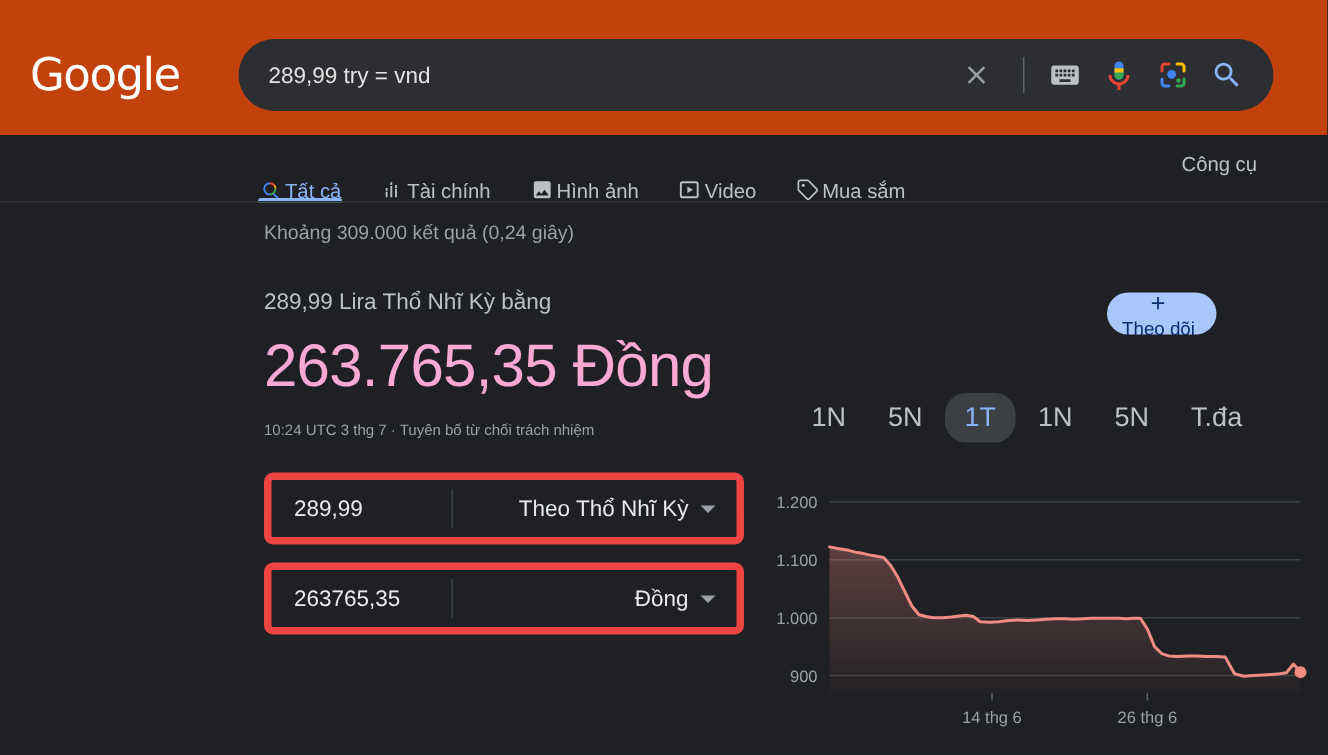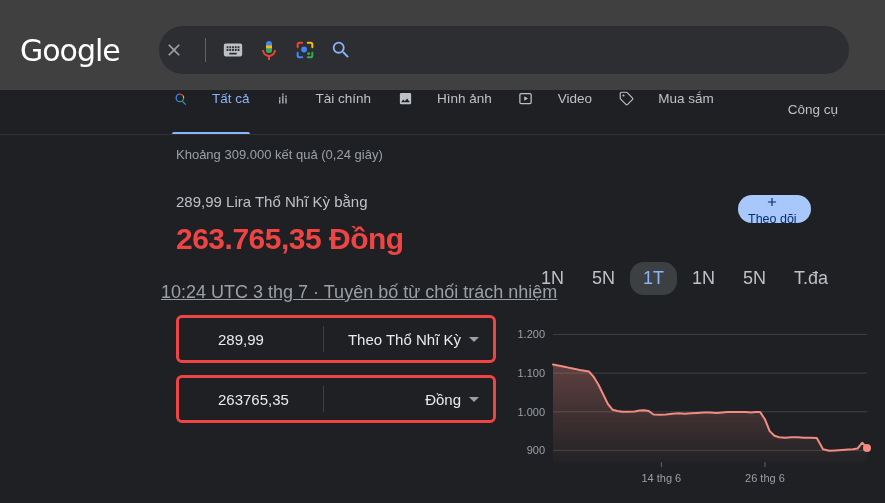--- a/index.html
+++ b/index.html
@@ -12,7 +12,7 @@
   #page { position: relative; width: 885px; height: 503px; background: #1f2023; }
 
   
-  .header { position: absolute; left: 0; top: 0; width: 885px; height: 90px; background: #404040; }
+  .header { position: absolute; left: 0; top: 0; width: 885px; height: 90px; background: #c2410c; }
   .logo {
     position: absolute; left: 20px; top: 33px;
     font-size: 30px; letter-spacing: -1px; color: #ffffff;

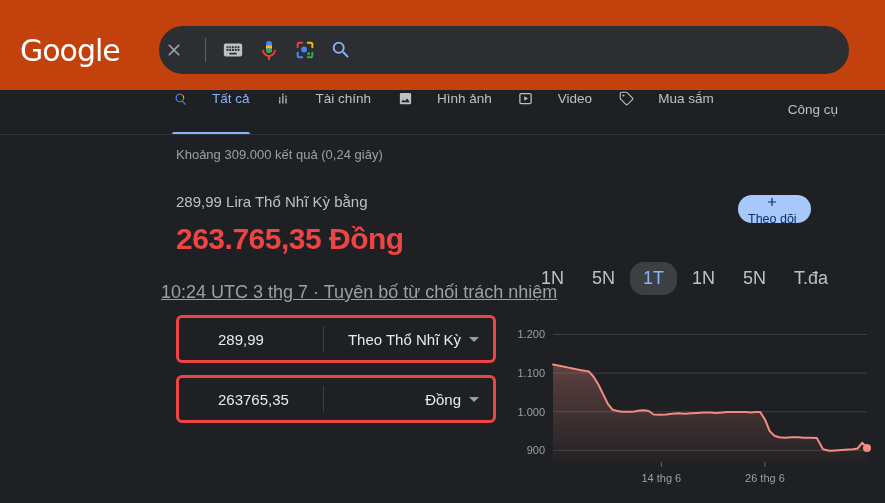--- a/index.html
+++ b/index.html
@@ -107,6 +107,7 @@
     <div class="logo">Google</div>
 
     <div class="searchbar">
+      <div class="search-input-text">289,99 try = vnd</div>
 
       <div class="sb-icon sb-clear">
         <svg width="20" height="20" viewBox="0 0 24 24">

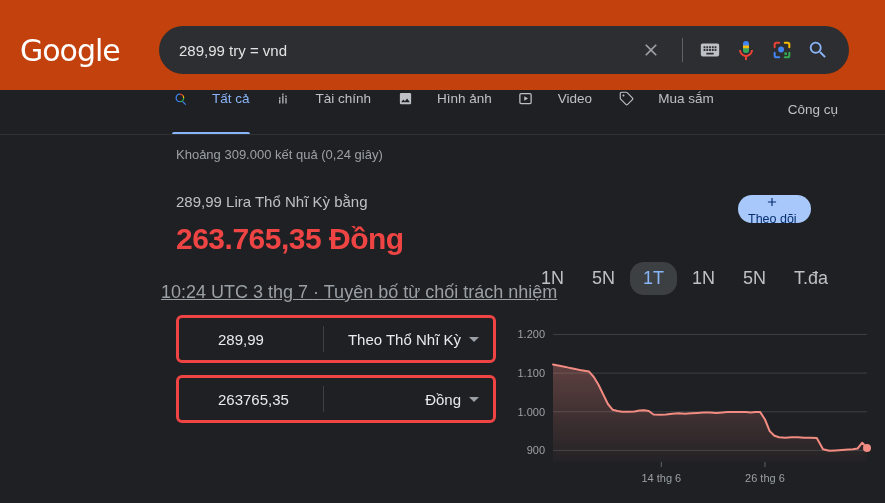--- a/index.html
+++ b/index.html
@@ -37,7 +37,7 @@
   .navline { position: absolute; left: 0; top: 134px; width: 885px; height: 1px; background: #303134; }
   .tabs { position: absolute; left: 172px; top: 0; display: flex; align-items: center; height: 45px; }
   .tab {
-    display: flex; align-items: flex-start; gap: 24px; height: 44px;
+    display: flex; align-items: flex-end; gap: 2px; height: 44px;
     margin-right: 26px; color: #bdc1c6; font-size: 13.5px; cursor: pointer; position: relative;
   }
   .tab.active { color: #8ab4f8; }

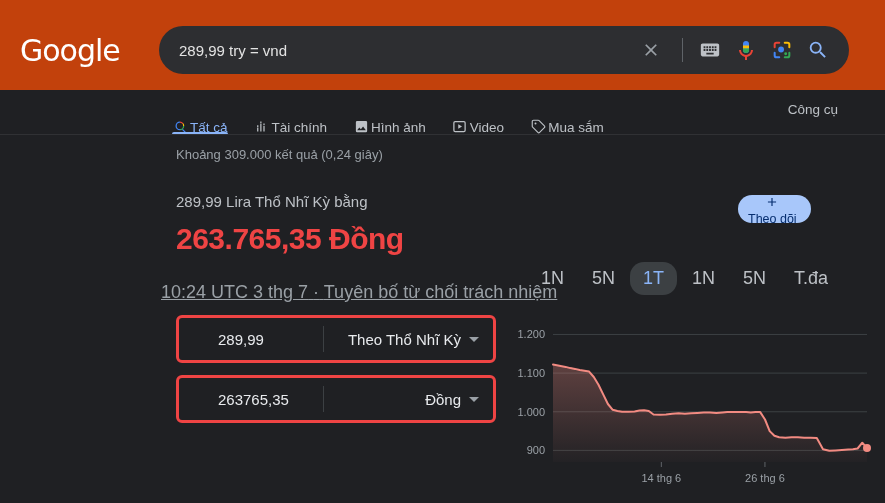--- a/index.html
+++ b/index.html
@@ -56,7 +56,7 @@
   }
   .conv-sub { position: absolute; left: 176px; top: 193px; color: #bdc1c6; font-size: 15px; }
   .conv-main {
-    position: absolute; left: 176px; top: 222px; color: #ef4444; font-size: 30px; font-weight: 700;
+    position: absolute; left: 176px; top: 222px; color: #f9a8d4; font-size: 40px; font-weight: 400;
     letter-spacing: -0.5px;
   }
   .conv-time { position: absolute; left: 161px; top: 282px; color: #9aa0a6; font-size: 18px; text-decoration: underline; }

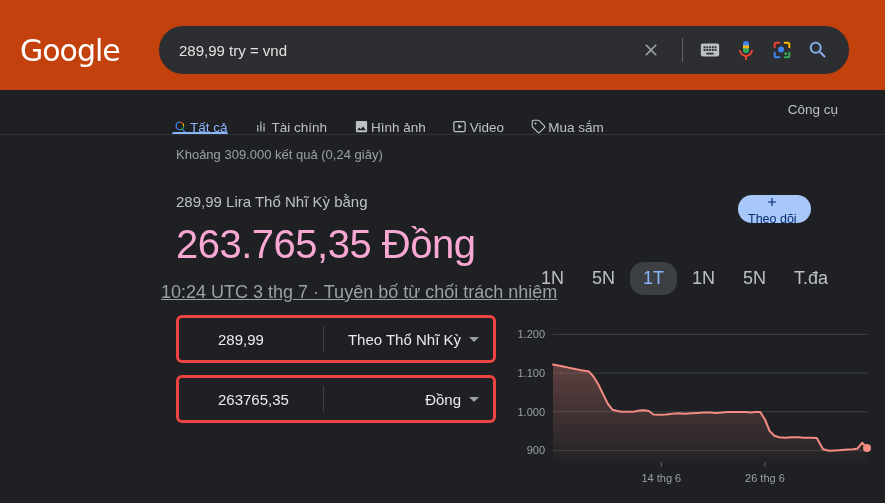--- a/index.html
+++ b/index.html
@@ -59,7 +59,7 @@
     position: absolute; left: 176px; top: 222px; color: #f9a8d4; font-size: 40px; font-weight: 400;
     letter-spacing: -0.5px;
   }
-  .conv-time { position: absolute; left: 161px; top: 282px; color: #9aa0a6; font-size: 18px; text-decoration: underline; }
+  .conv-time { position: absolute; left: 176px; top: 282px; color: #9aa0a6; font-size: 10px; }
   .disclaimer { color: #9aa0a6; cursor: pointer; }
 
   

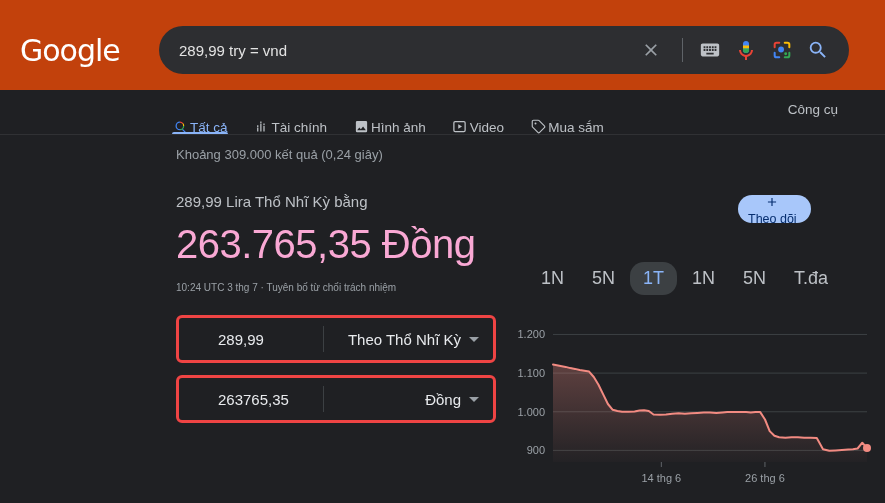--- a/index.html
+++ b/index.html
@@ -72,9 +72,8 @@
   
   .cfield {
     position: absolute; left: 176px; width: 320px; height: 48px;
-    border: 3px solid #ef4444; border-radius: 6px; display: flex; align-items: center;
+    border: 5px solid #ef4444; border-radius: 6px; display: flex; align-items: center;
     background: #1f2023;
-    padding-left: 24px;
   }
   .cfield.one { top: 315px; }
   .cfield.two { top: 375px; }

